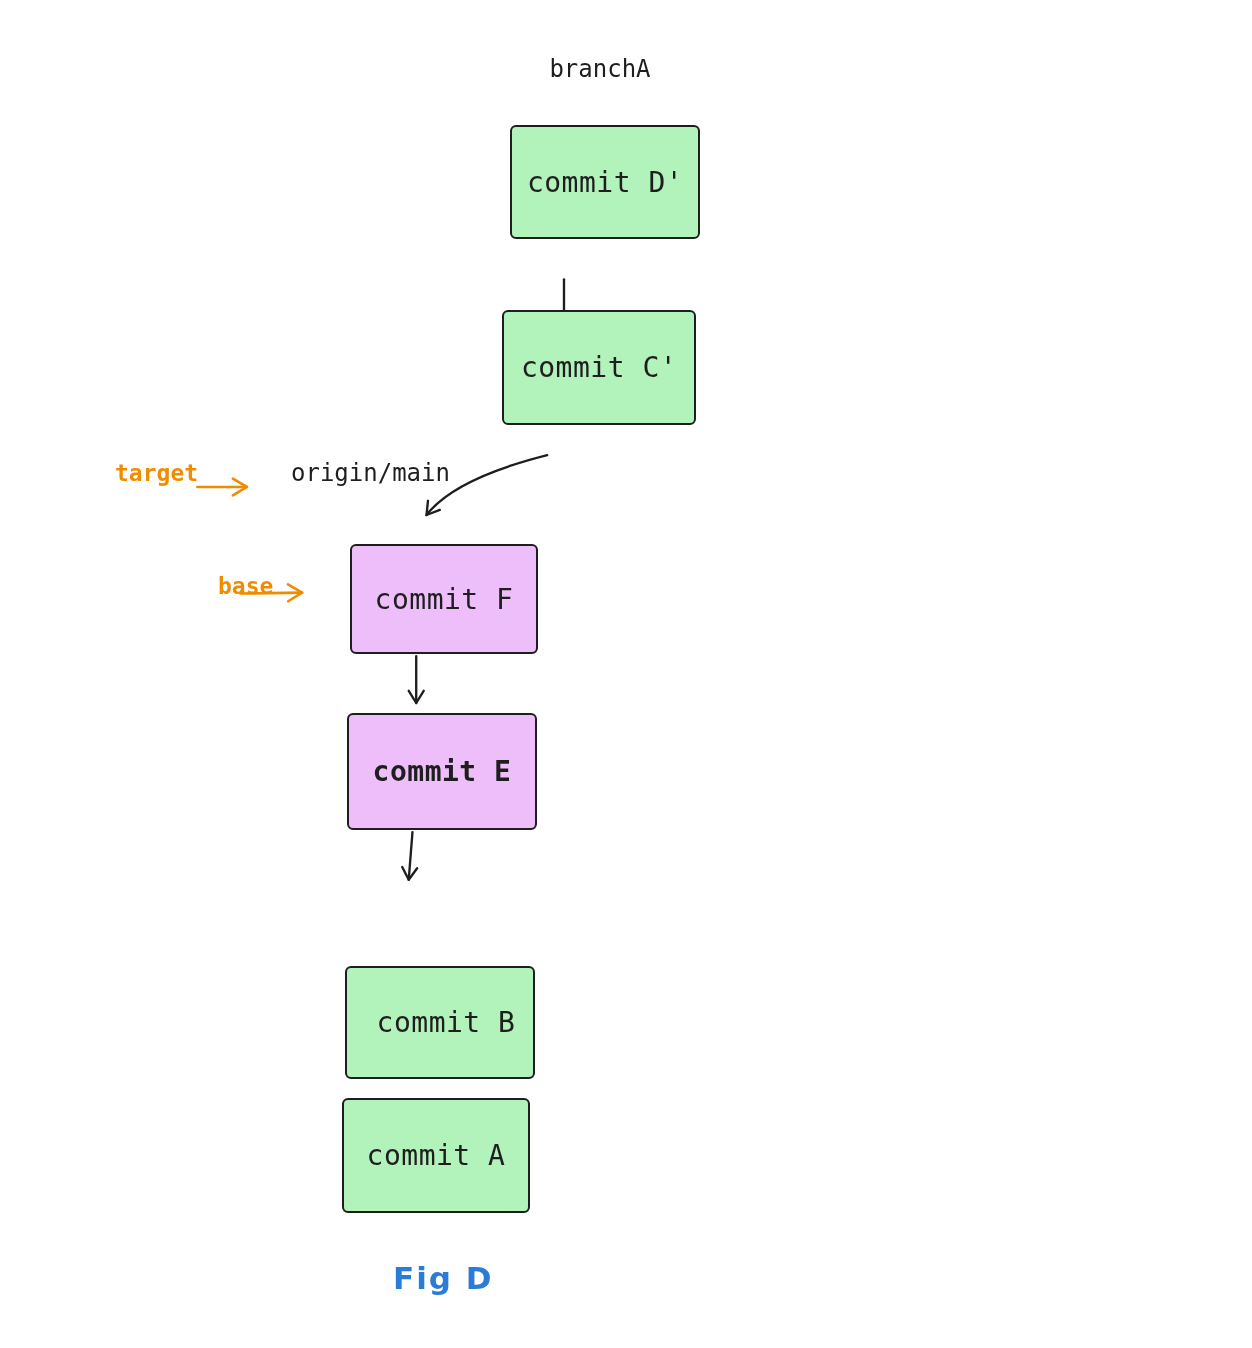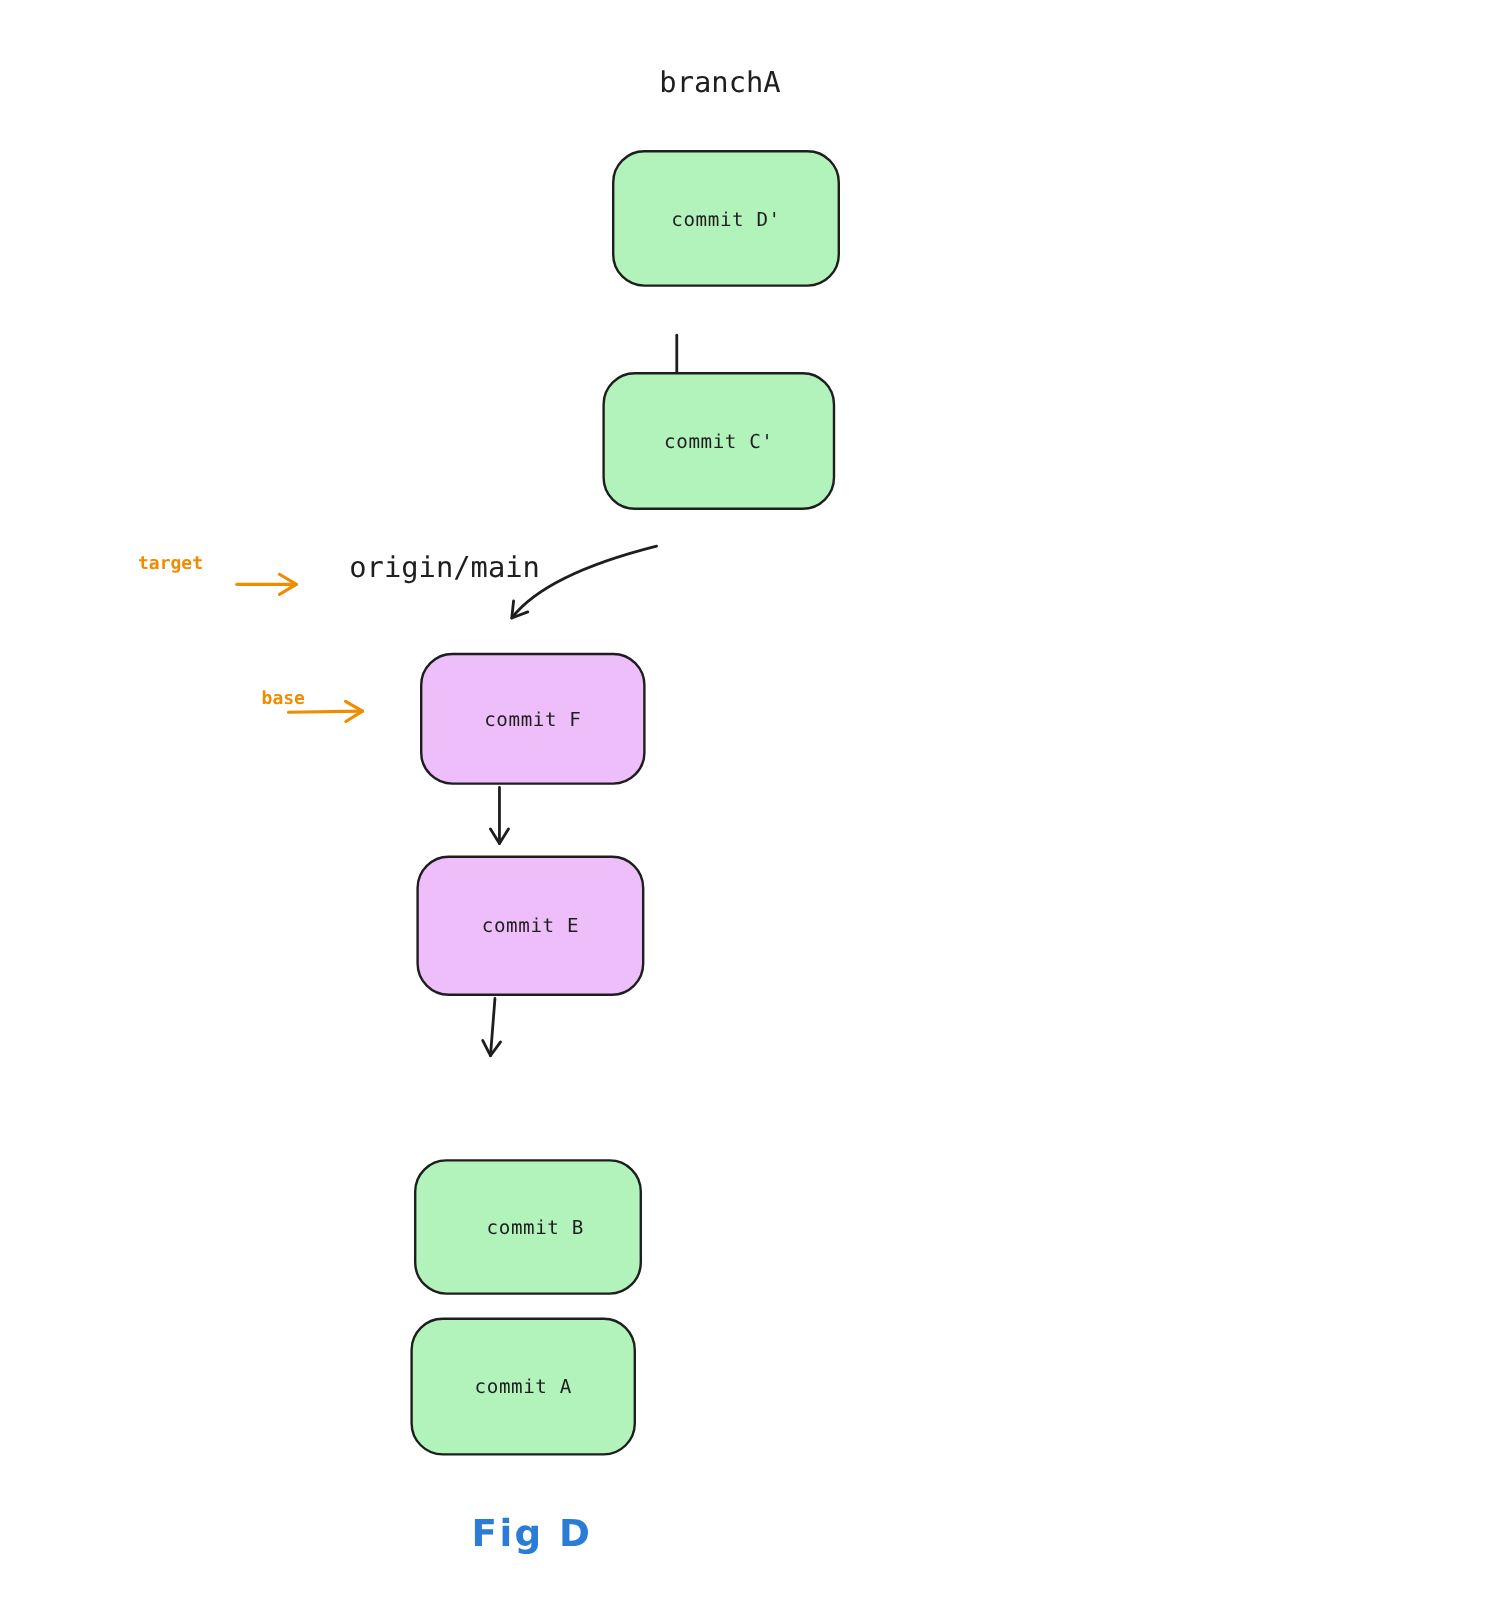--- a/index.html
+++ b/index.html
@@ -36,8 +36,8 @@
     align-items: center;
     justify-content: center;
     border: 2.5px solid var(--stroke);
-    border-radius: 27px;
-    font-size: 16px;
+    border-radius: 6px;
+    font-size: 28px;
     color: var(--stroke);
     letter-spacing: 0.5px;
     white-space: pre;

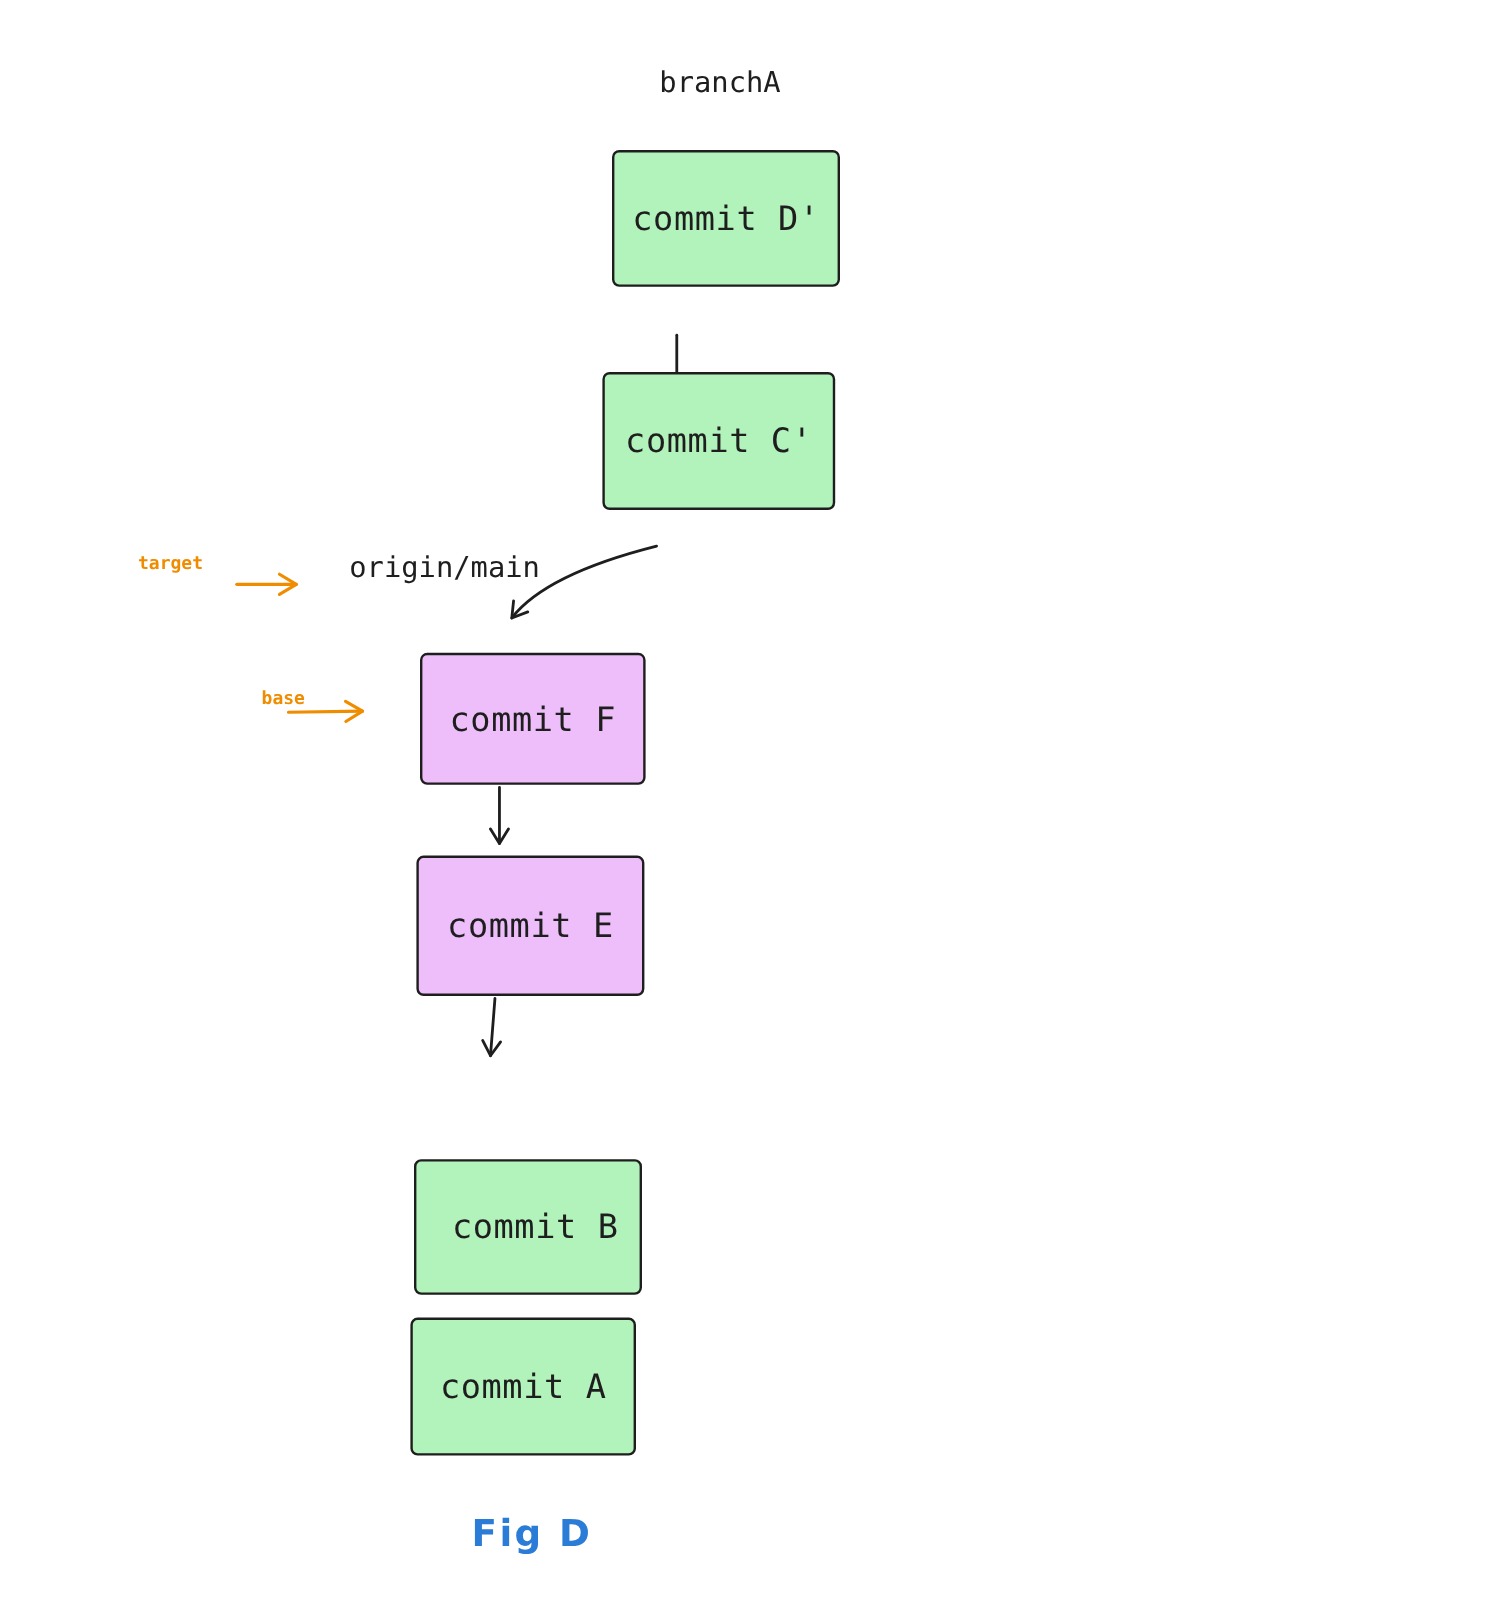--- a/index.html
+++ b/index.html
@@ -67,7 +67,7 @@
   .annot {
     position: absolute;
     color: var(--accent-orange);
-    font-size: 15px;
+    font-size: 23px;
     font-weight: 600;
     white-space: pre;
   }

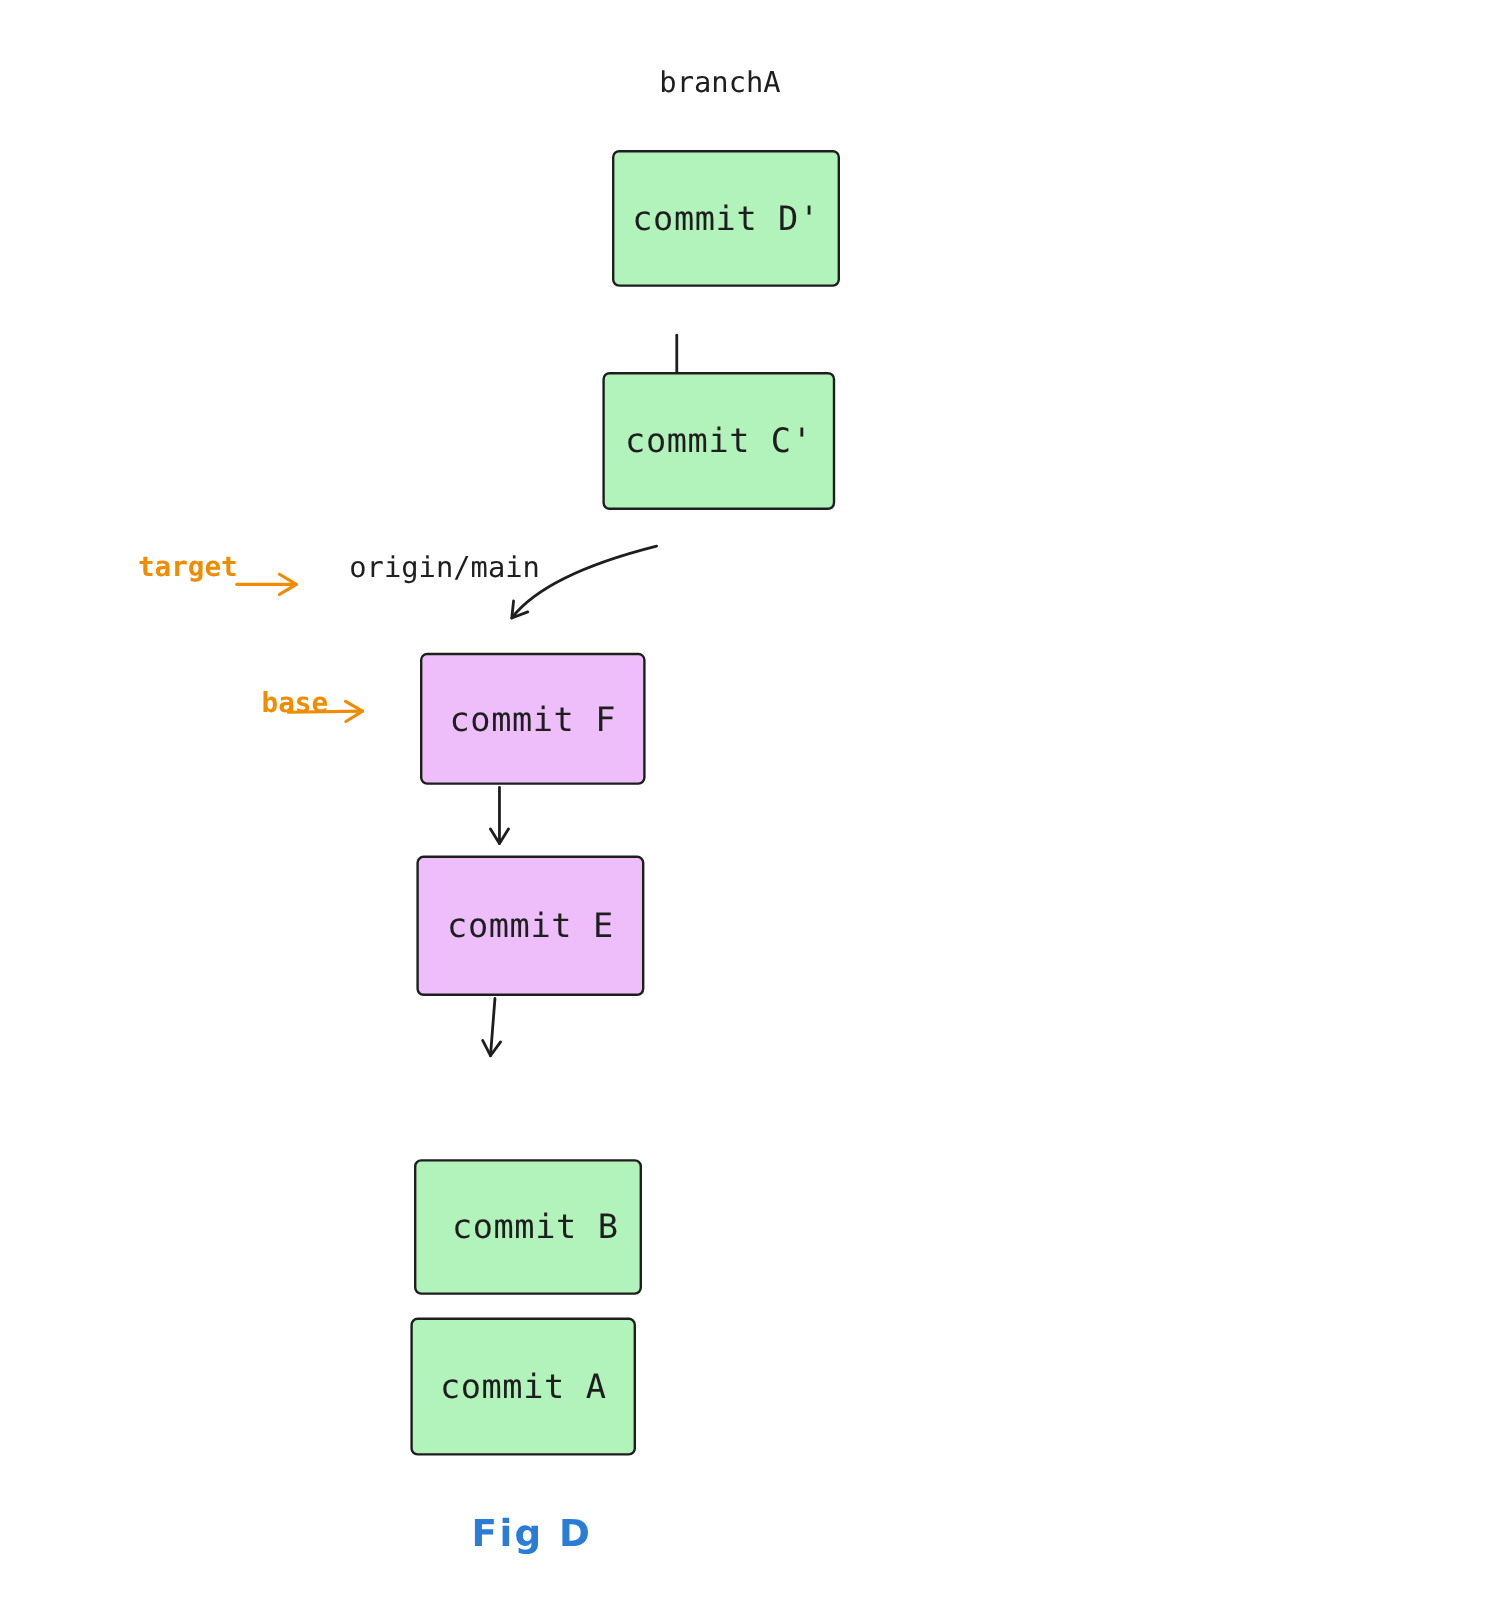--- a/index.html
+++ b/index.html
@@ -48,7 +48,7 @@
   .node-dprime { left: 510px; top: 125px; width: 190px; height: 114px; }
   .node-cprime { left: 502px; top: 310px; width: 194px; height: 115px; }
   .node-f      { left: 350px; top: 544px; width: 188px; height: 110px; }
-  .node-e      { left: 347px; top: 713px; width: 190px; height: 117px; }
+  .node-e      { left: 347px; top: 713px; width: 190px; height: 117px; font-weight: bold; }
   .node-b      { left: 345px; top: 966px; width: 190px; height: 113px; padding-left: 12px; }
   .node-a      { left: 342px; top: 1098px; width: 188px; height: 115px; }
 

